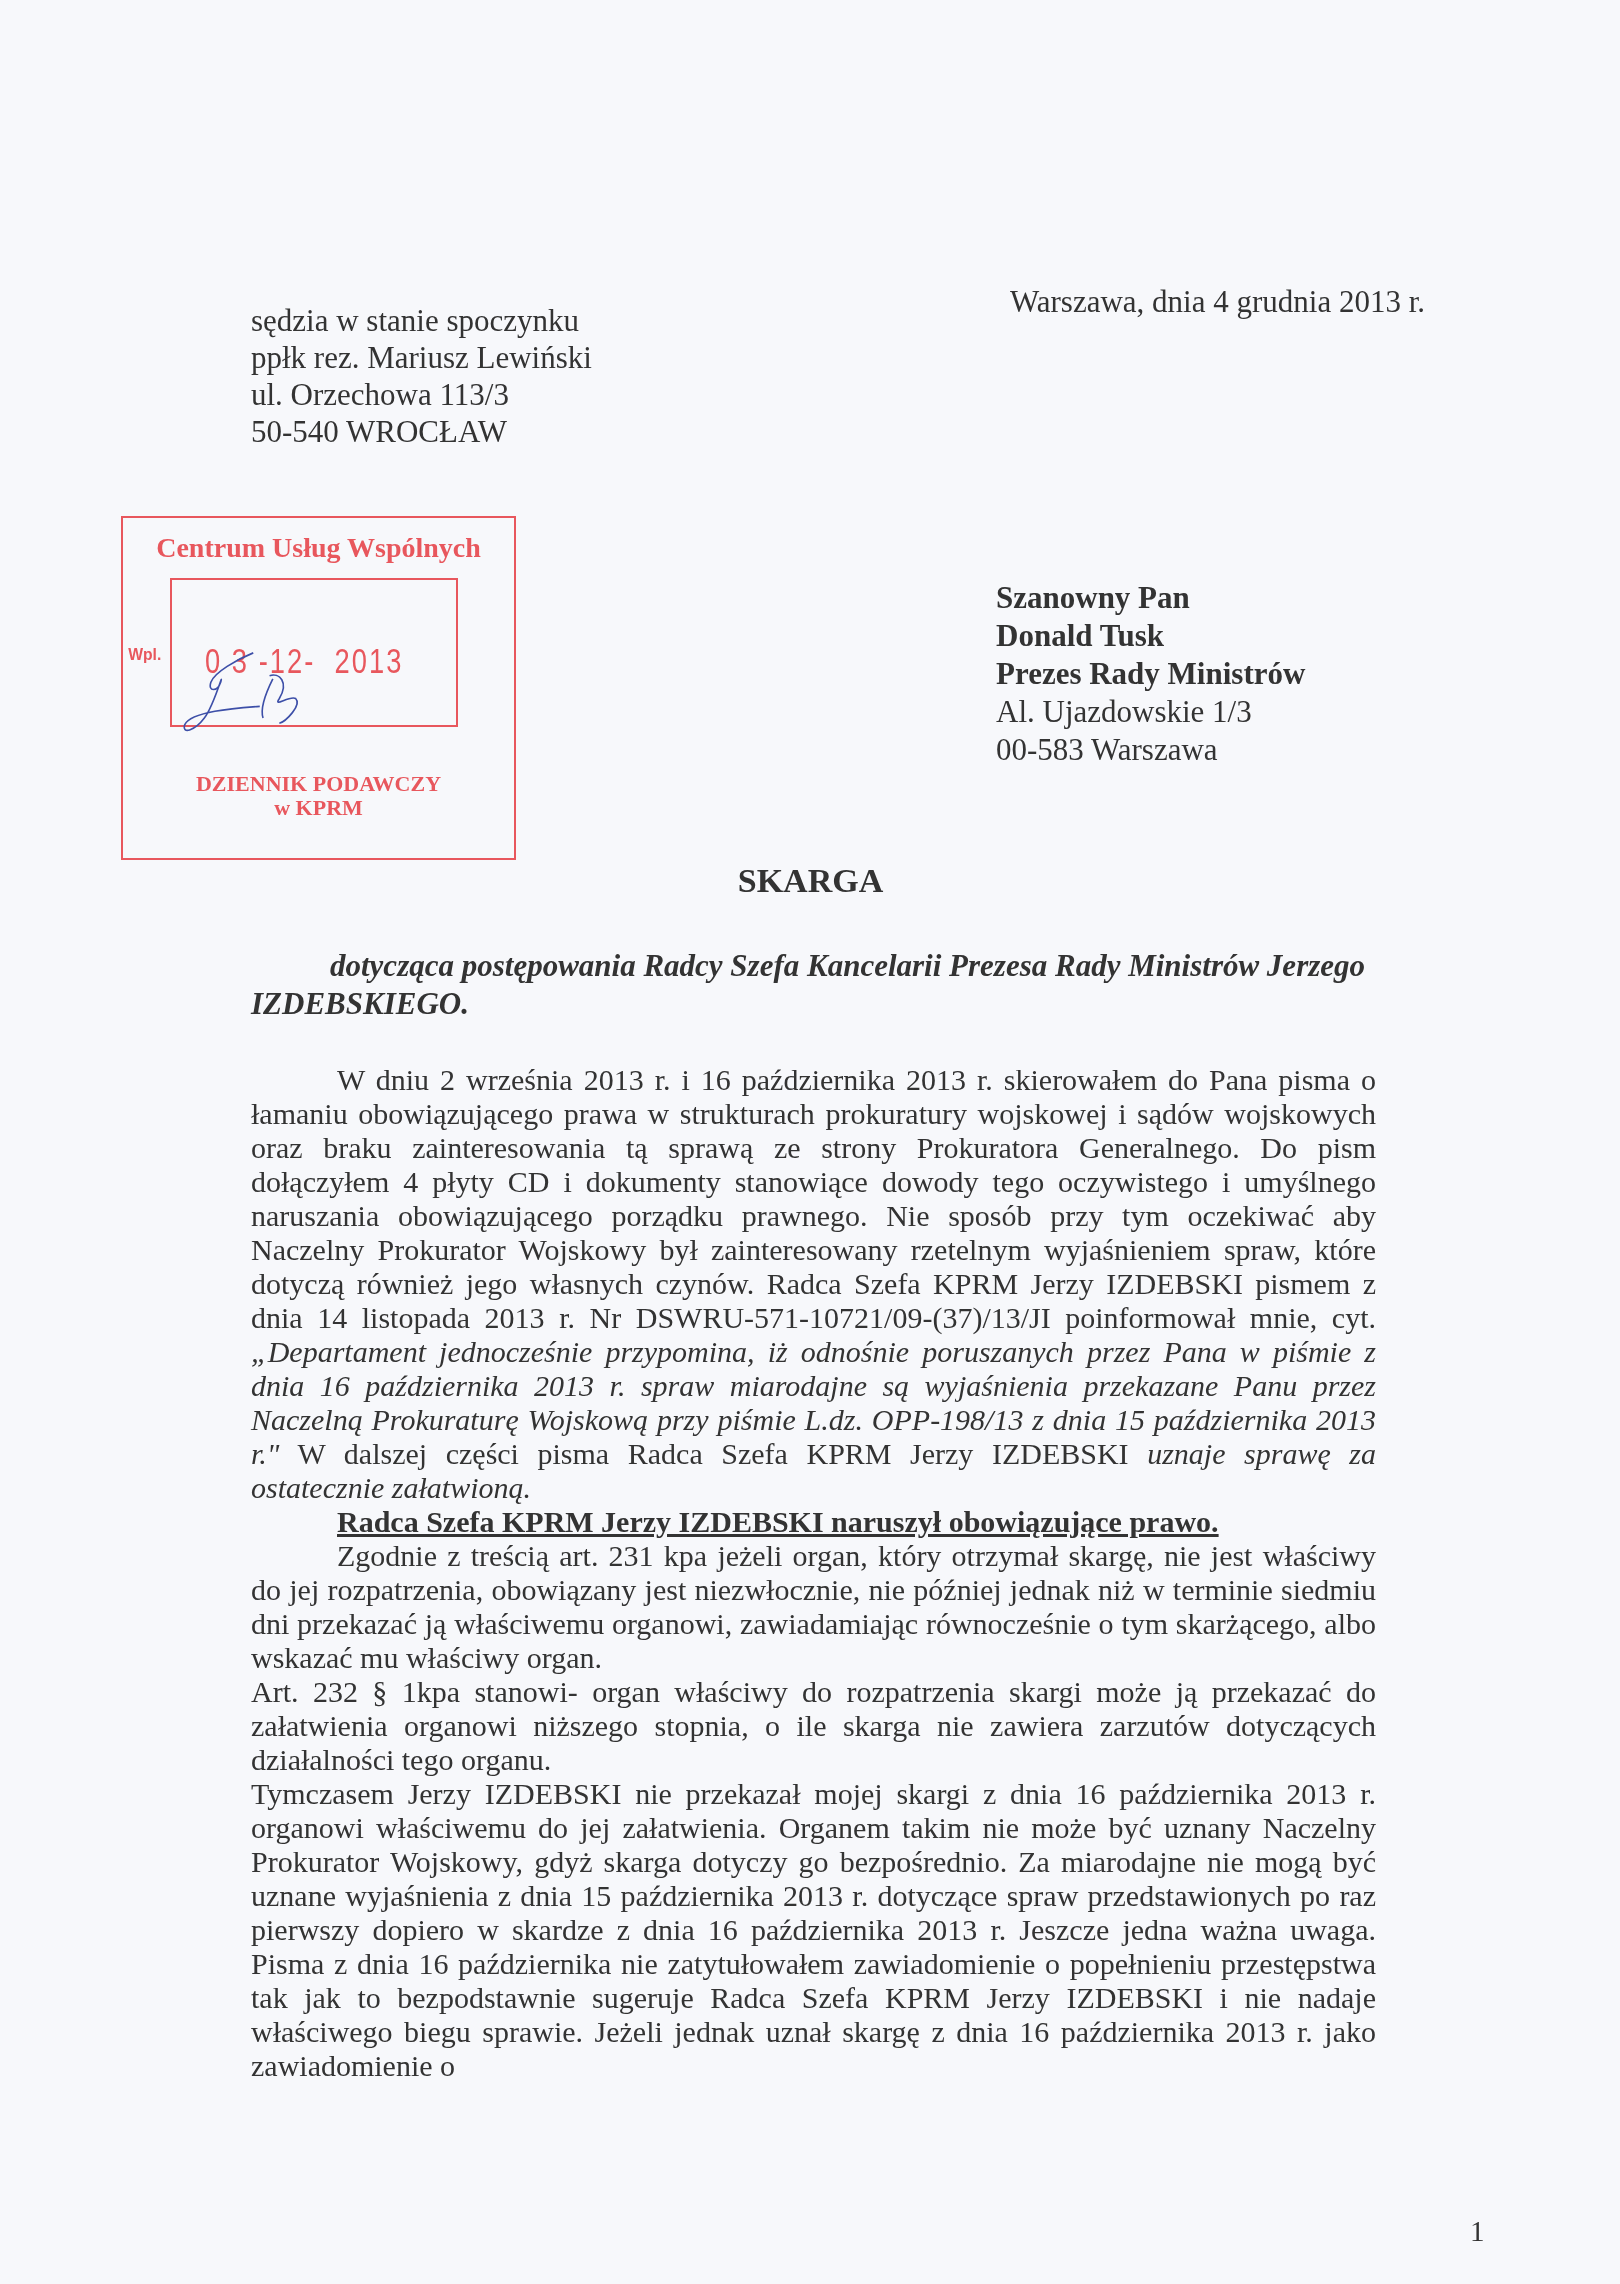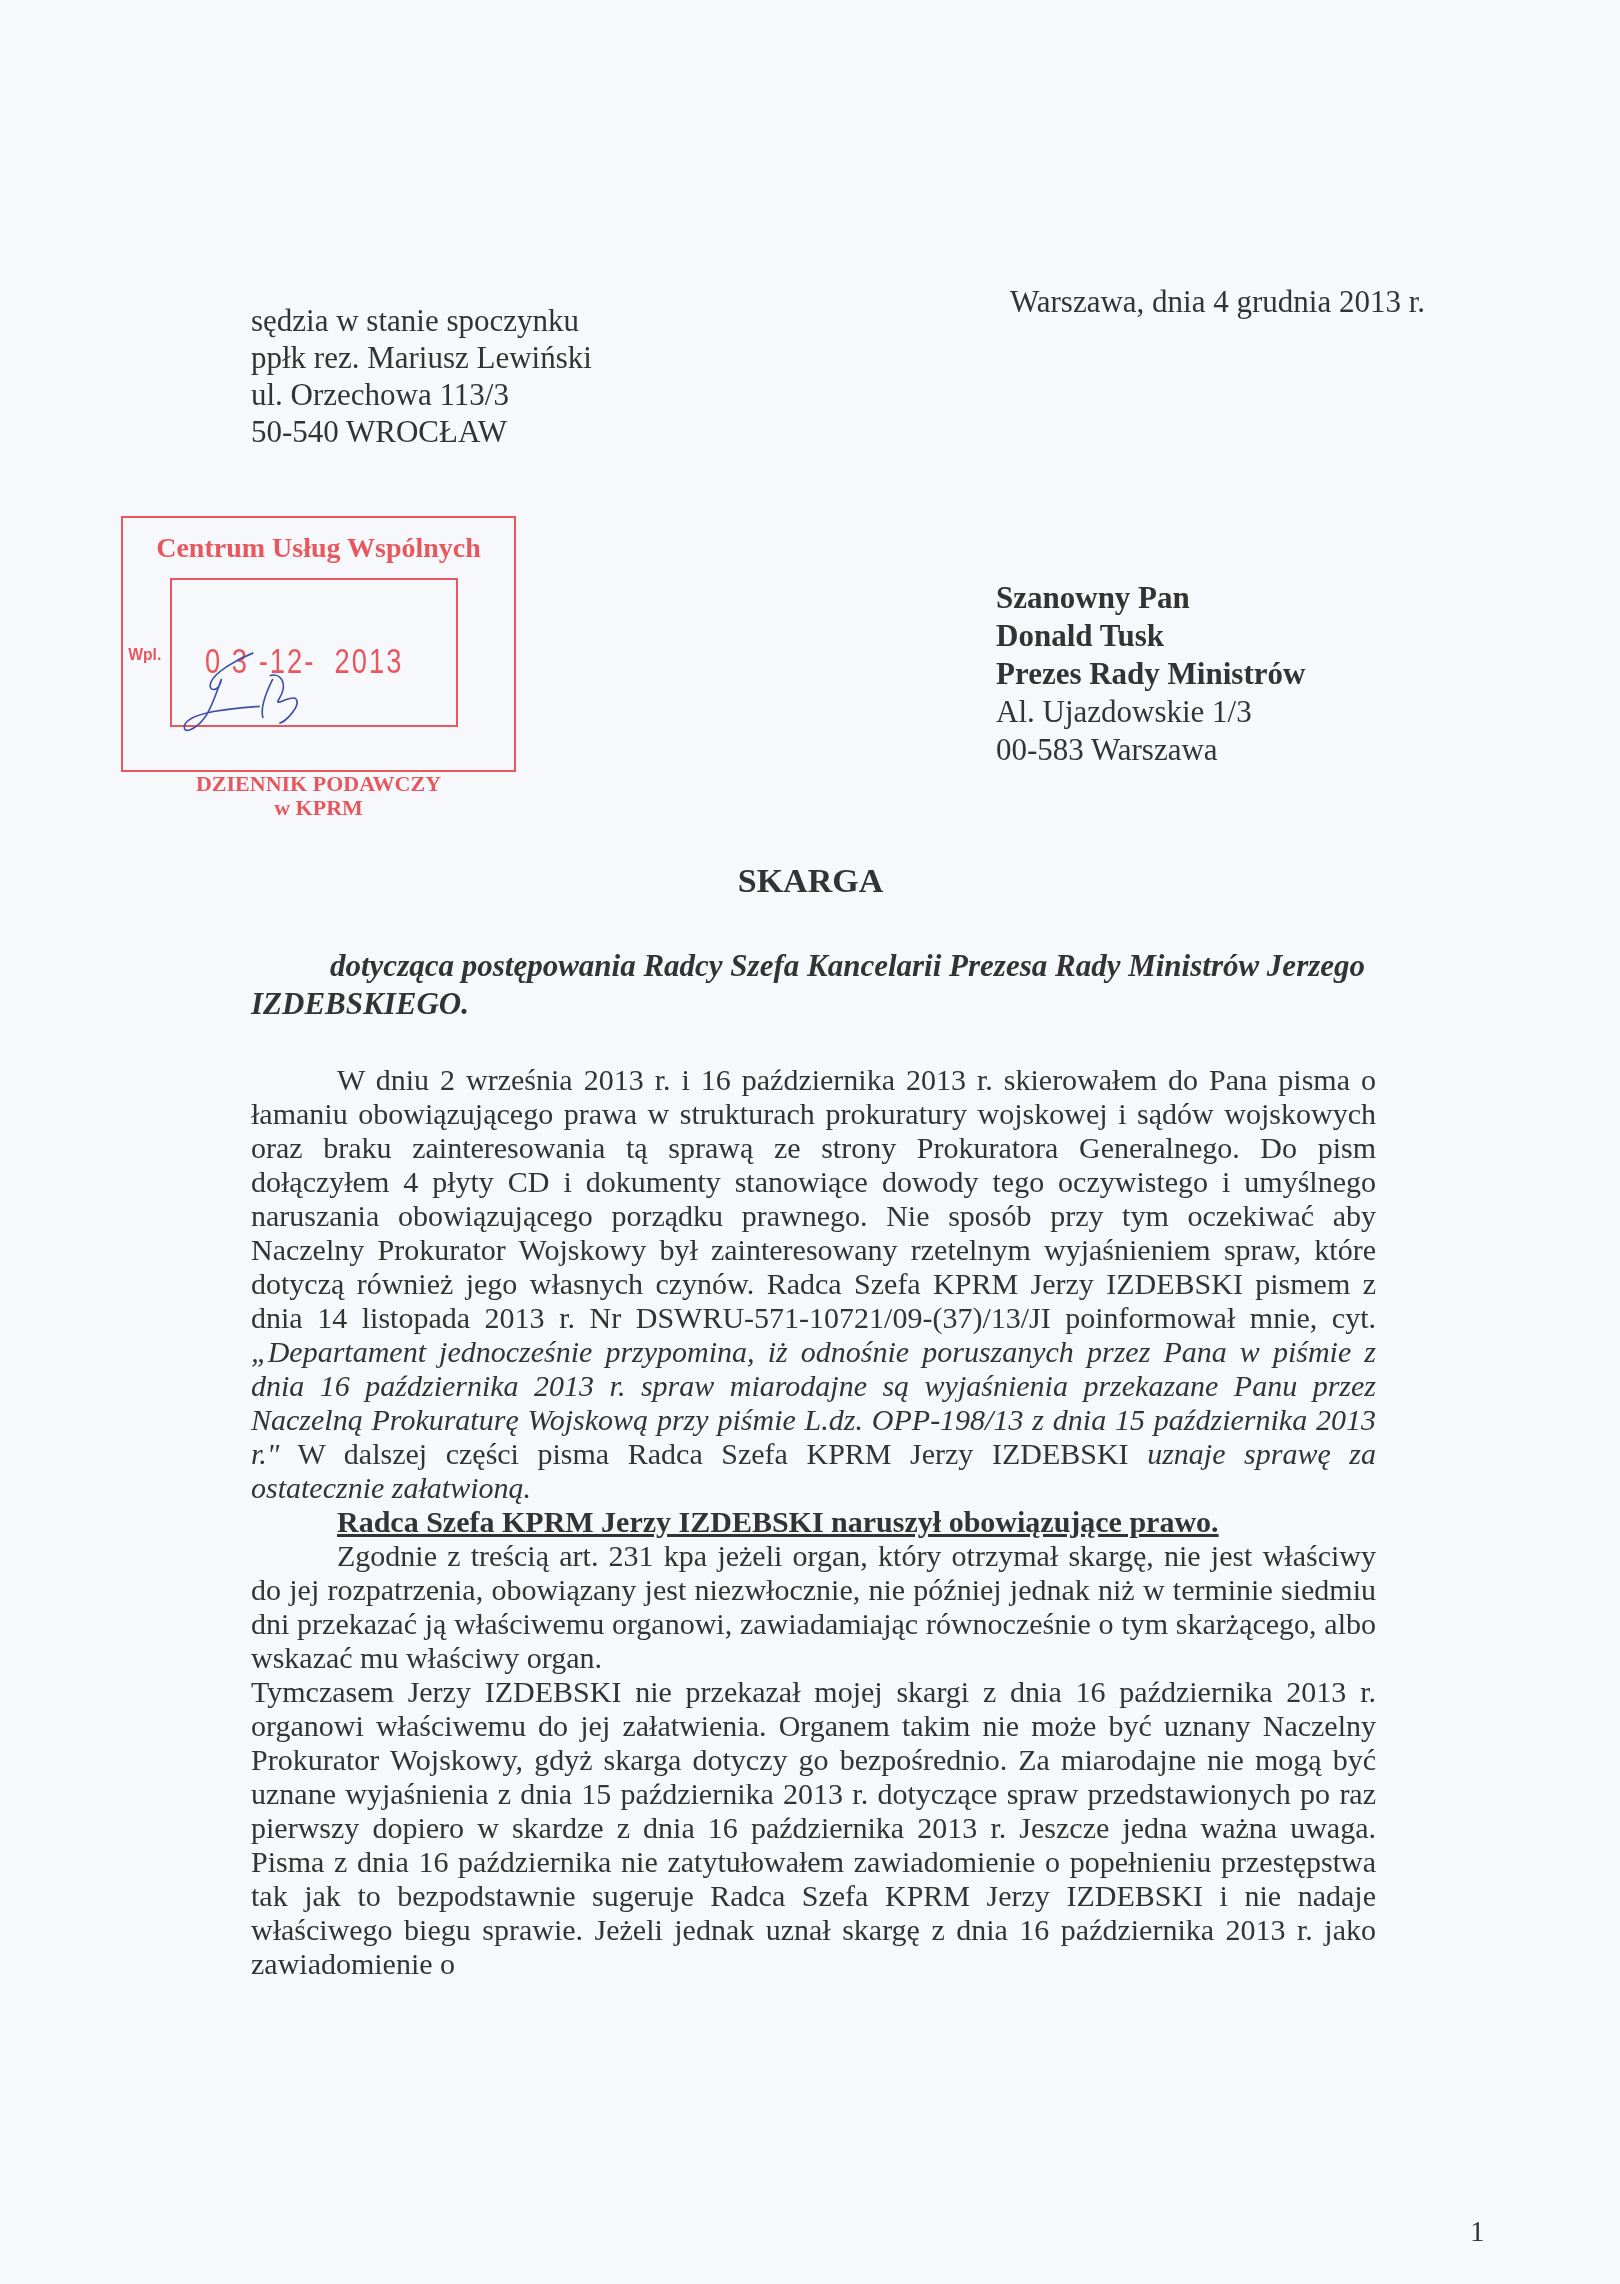--- a/index.html
+++ b/index.html
@@ -17,7 +17,7 @@
 
   
   .stamp {
-    left: 121px; top: 516px; width: 395px; height: 256px;
+    left: 121px; top: 516px; width: 395px; height: 344px;
     border: 2.6px solid #e8575d; box-sizing: border-box; color: #e8575d;
   }
   .stamp-title { position: absolute; left: 0; right: 0; top: 14.4px; text-align: center; font-weight: bold; font-size: 28px; }

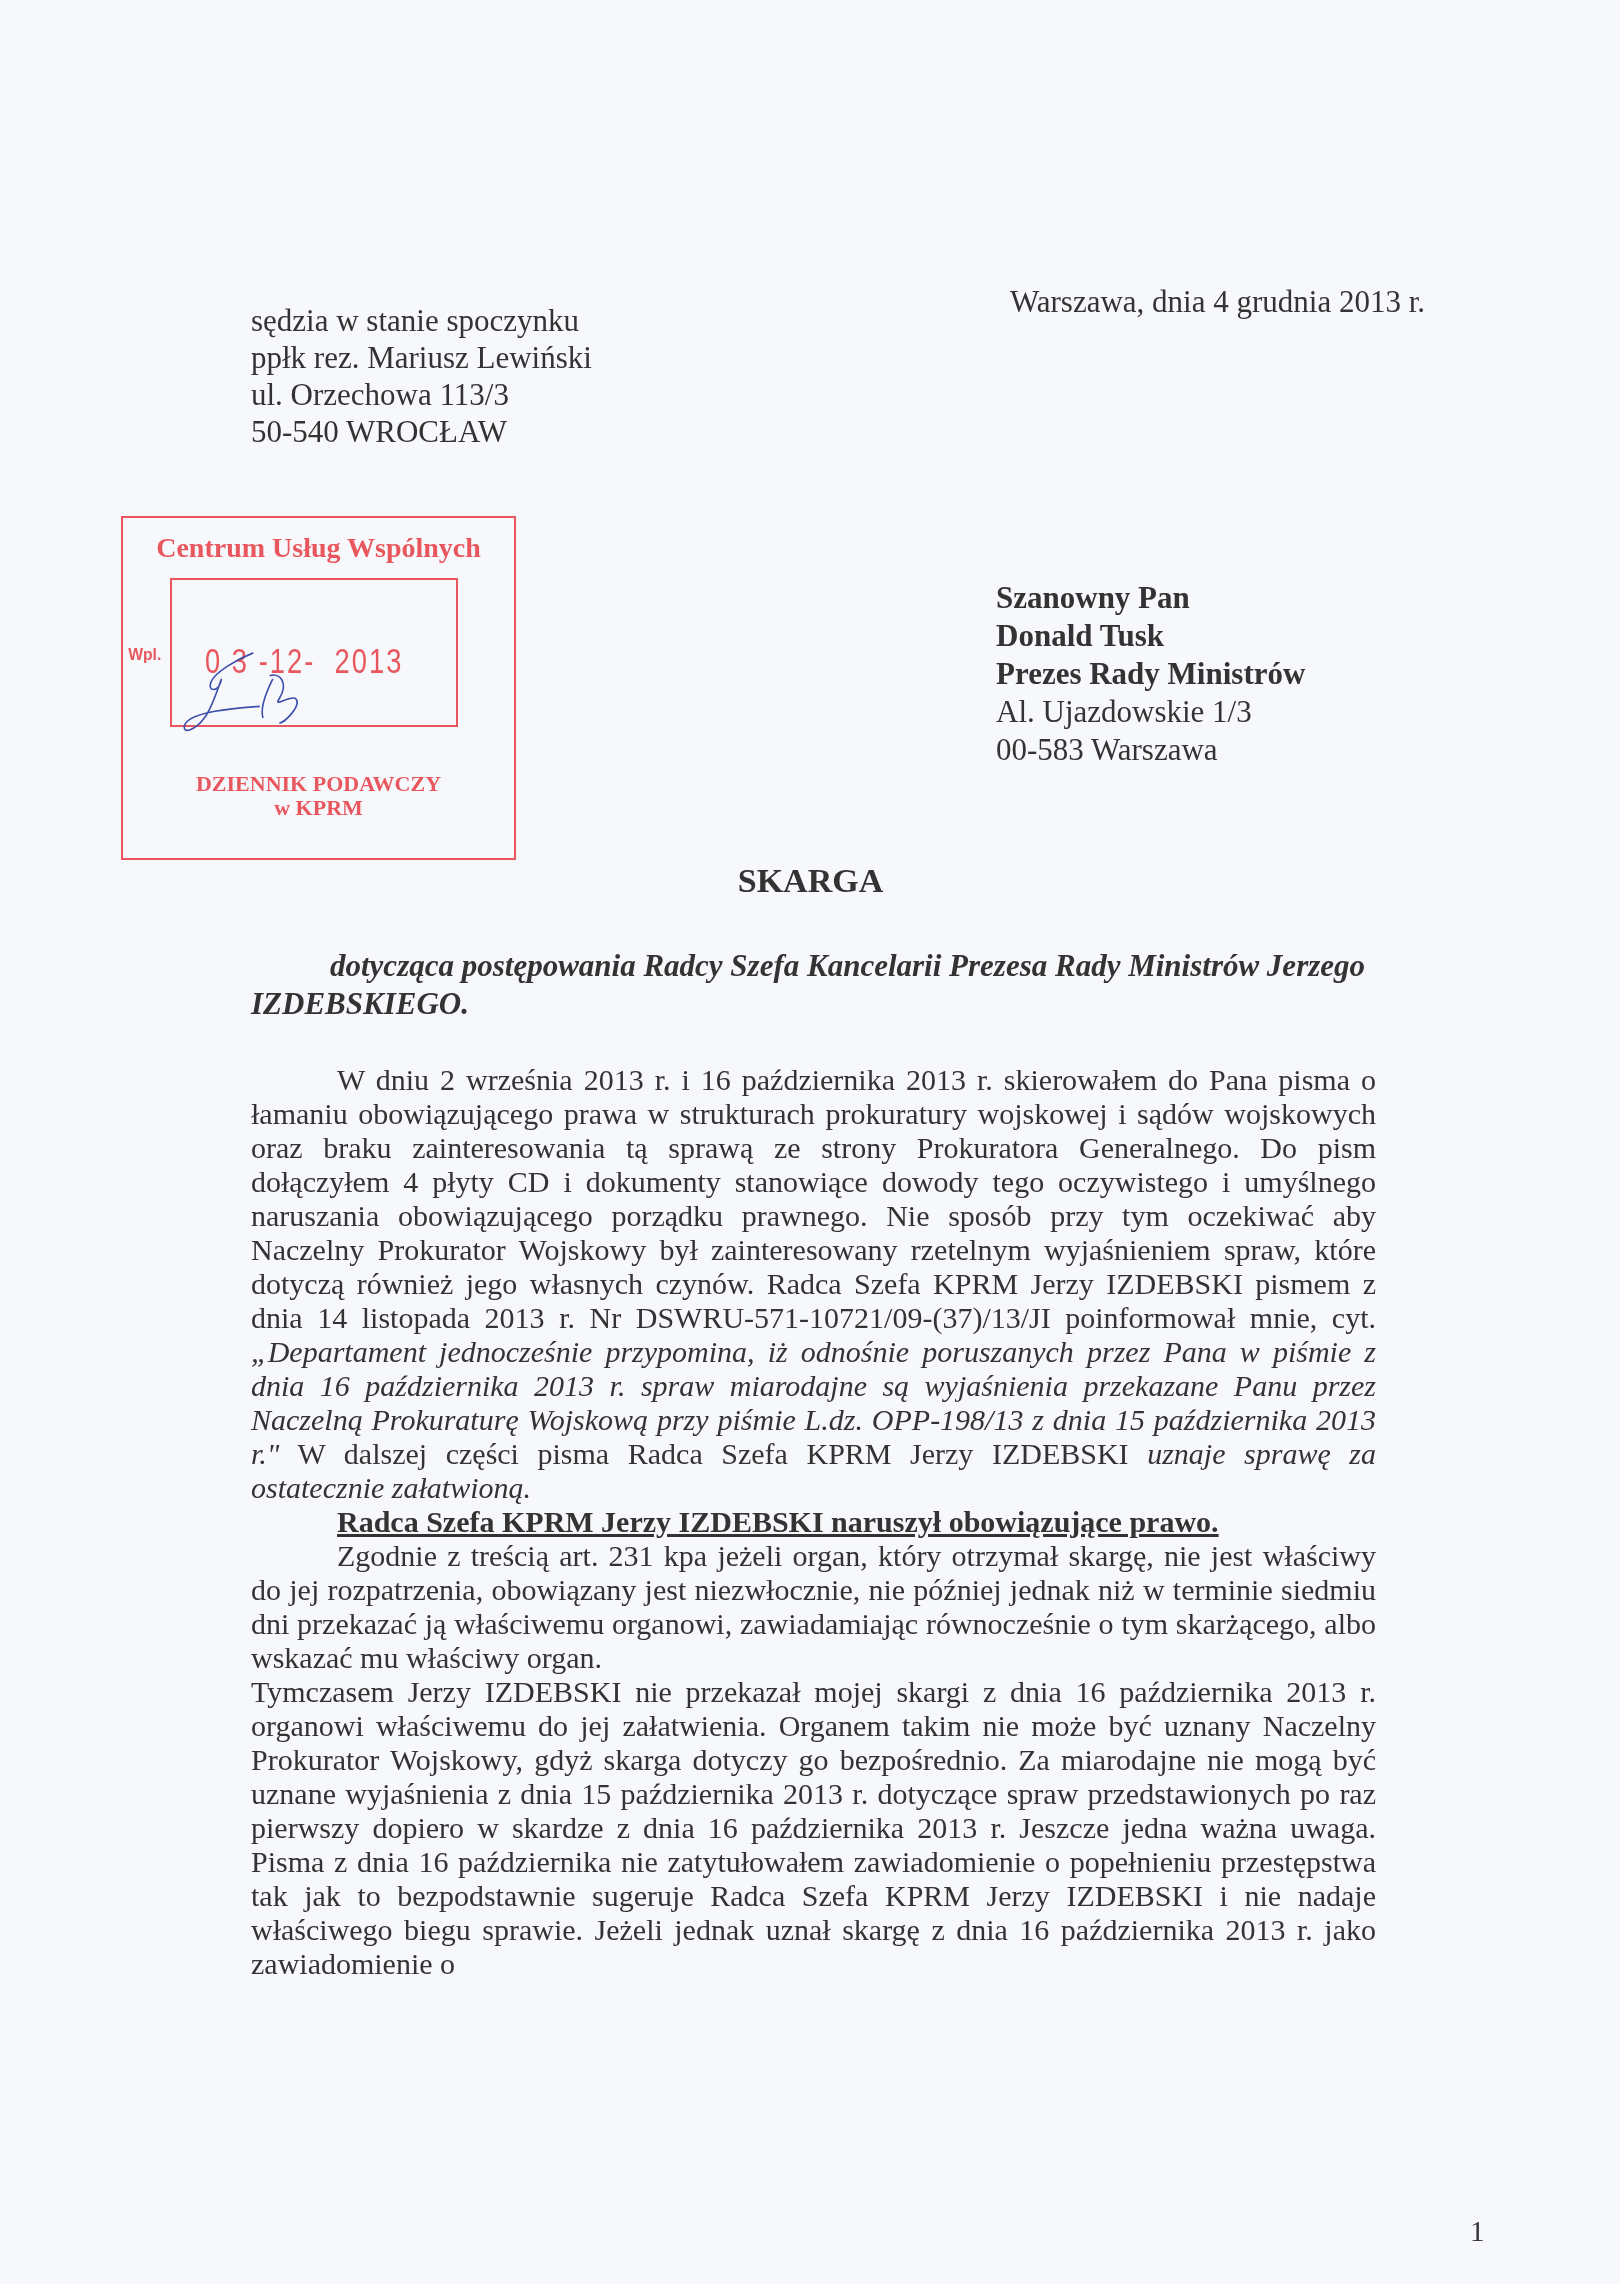--- a/index.html
+++ b/index.html
@@ -82,6 +82,7 @@
   <p class="indent"><span>W dniu 2 września 2013 r. i 16 października 2013 r. skierowałem do Pana pisma o łamaniu obowiązującego prawa w strukturach prokuratury wojskowej i sądów wojskowych oraz braku zainteresowania tą sprawą ze strony Prokuratora Generalnego. Do pism dołączyłem 4 płyty CD i dokumenty stanowiące dowody tego oczywistego i umyślnego naruszania obowiązującego porządku prawnego. Nie sposób przy tym oczekiwać aby Naczelny Prokurator Wojskowy był zainteresowany rzetelnym wyjaśnieniem spraw, które dotyczą również jego własnych czynów. Radca Szefa KPRM Jerzy IZDEBSKI pismem z dnia 14 listopada 2013 r. Nr DSWRU-571-10721/09-(37)/13/JI poinformował mnie, cyt. </span><span class="it">„Departament jednocześnie przypomina, iż odnośnie poruszanych przez Pana w piśmie z dnia 16 października 2013 r. spraw miarodajne są wyjaśnienia przekazane Panu przez Naczelną Prokuraturę Wojskową przy piśmie L.dz.  OPP-198/13 z dnia 15 października 2013 r."</span><span> W dalszej części pisma Radca Szefa KPRM Jerzy IZDEBSKI </span><span class="it">uznaje sprawę za ostatecznie załatwioną.</span></p>
   <p class="heading-u">Radca Szefa KPRM Jerzy IZDEBSKI naruszył obowiązujące prawo.</p>
   <p class="indent">Zgodnie z treścią art. 231 kpa jeżeli organ, który otrzymał skargę, nie jest właściwy do jej rozpatrzenia, obowiązany jest niezwłocznie, nie później jednak niż w terminie siedmiu dni przekazać ją właściwemu organowi, zawiadamiając równocześnie o tym skarżącego, albo wskazać mu właściwy organ.</p>
+  <p>Art. 232 § 1kpa stanowi- organ właściwy do rozpatrzenia skargi może ją przekazać do załatwienia organowi niższego stopnia, o ile skarga nie zawiera zarzutów dotyczących działalności tego organu.</p>
   <p>Tymczasem Jerzy IZDEBSKI nie przekazał mojej skargi z dnia 16 października 2013 r. organowi właściwemu do jej załatwienia. Organem takim nie może być uznany Naczelny Prokurator Wojskowy, gdyż skarga dotyczy go bezpośrednio. Za miarodajne nie mogą być uznane wyjaśnienia z dnia 15 października 2013 r. dotyczące spraw przedstawionych po raz pierwszy dopiero w skardze z dnia 16 października 2013 r. Jeszcze jedna ważna uwaga. Pisma z dnia 16 października nie zatytułowałem zawiadomienie o popełnieniu przestępstwa tak jak to bezpodstawnie sugeruje Radca Szefa KPRM Jerzy IZDEBSKI i nie nadaje właściwego biegu sprawie. Jeżeli jednak uznał skargę z dnia 16 października 2013 r. jako zawiadomienie o</p>
 </div>
 

